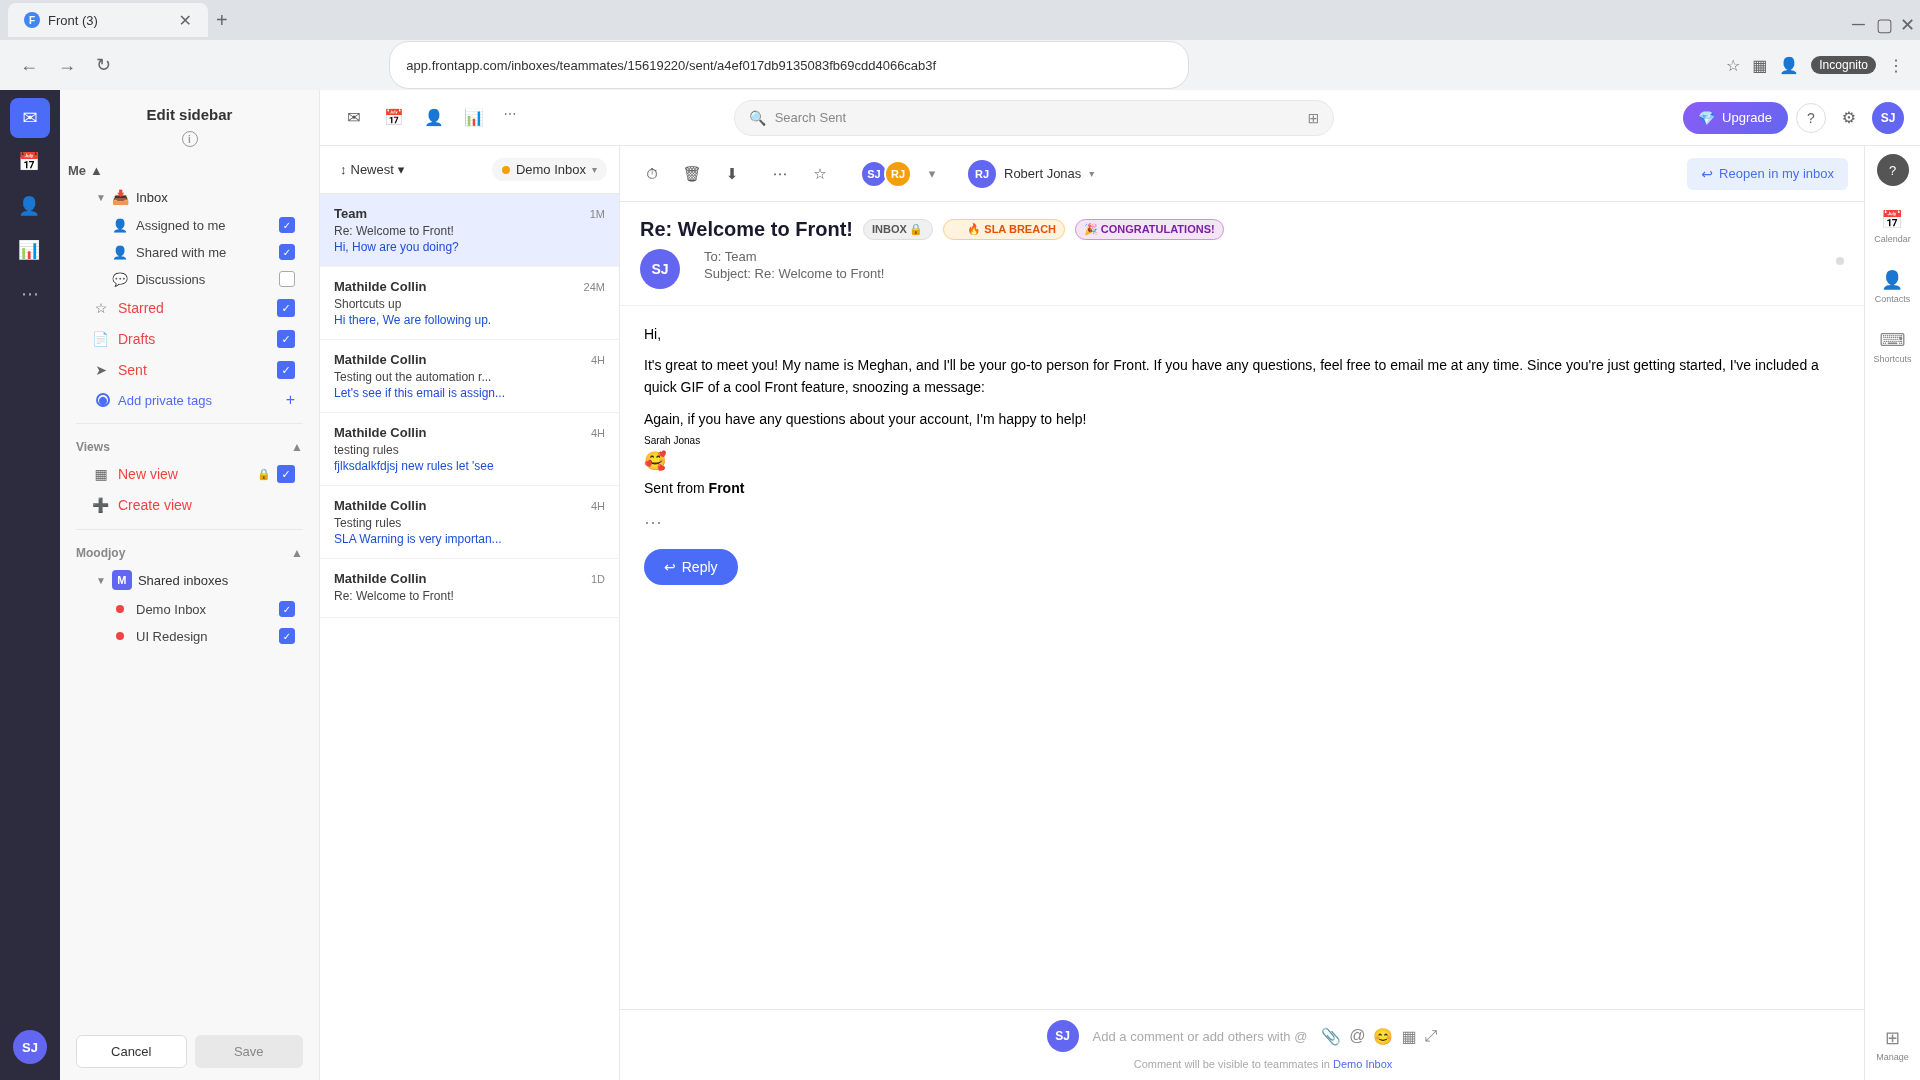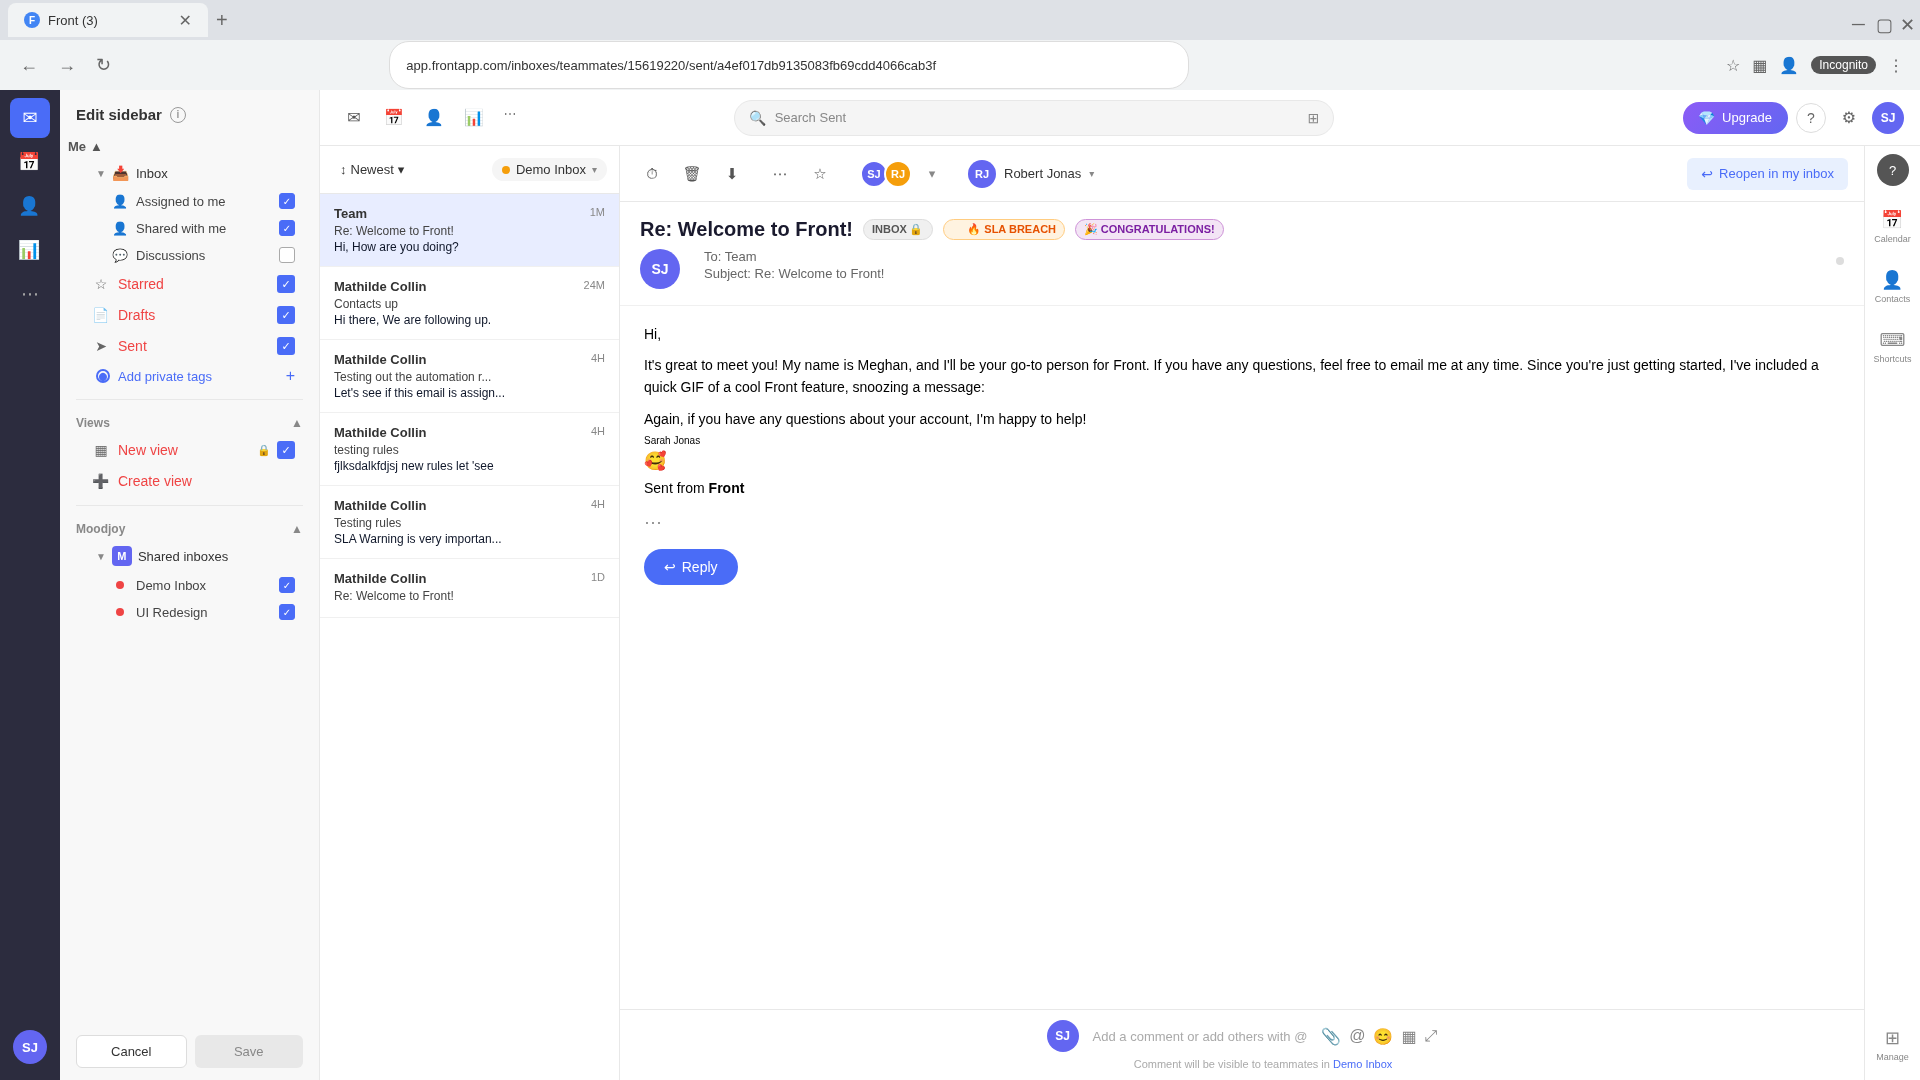--- a/index.html
+++ b/index.html
@@ -27,7 +27,7 @@
 
     
     .sidebar { width: 260px; background: #f8f8f8; border-right: 1px solid #e8e8e8; display: flex; flex-direction: column; overflow: hidden; }
-    .sidebar-header { padding: 16px 16px 8px; font-size: 15px; font-weight: 600; color: #333; display: flex; align-items: center; gap: 8px; }
+    .sidebar-header { padding: 16px 16px 8px; font-size: 15px; font-weight: 600; color: #333; display: flex; align-items: center; gap: 8px; flex-direction: column; }
     .sidebar-info-icon { width: 16px; height: 16px; border-radius: 50%; border: 1px solid #999; display: flex; align-items: center; justify-content: center; font-size: 10px; color: #999; }
 
     .sidebar-section { padding: 4px 0; }

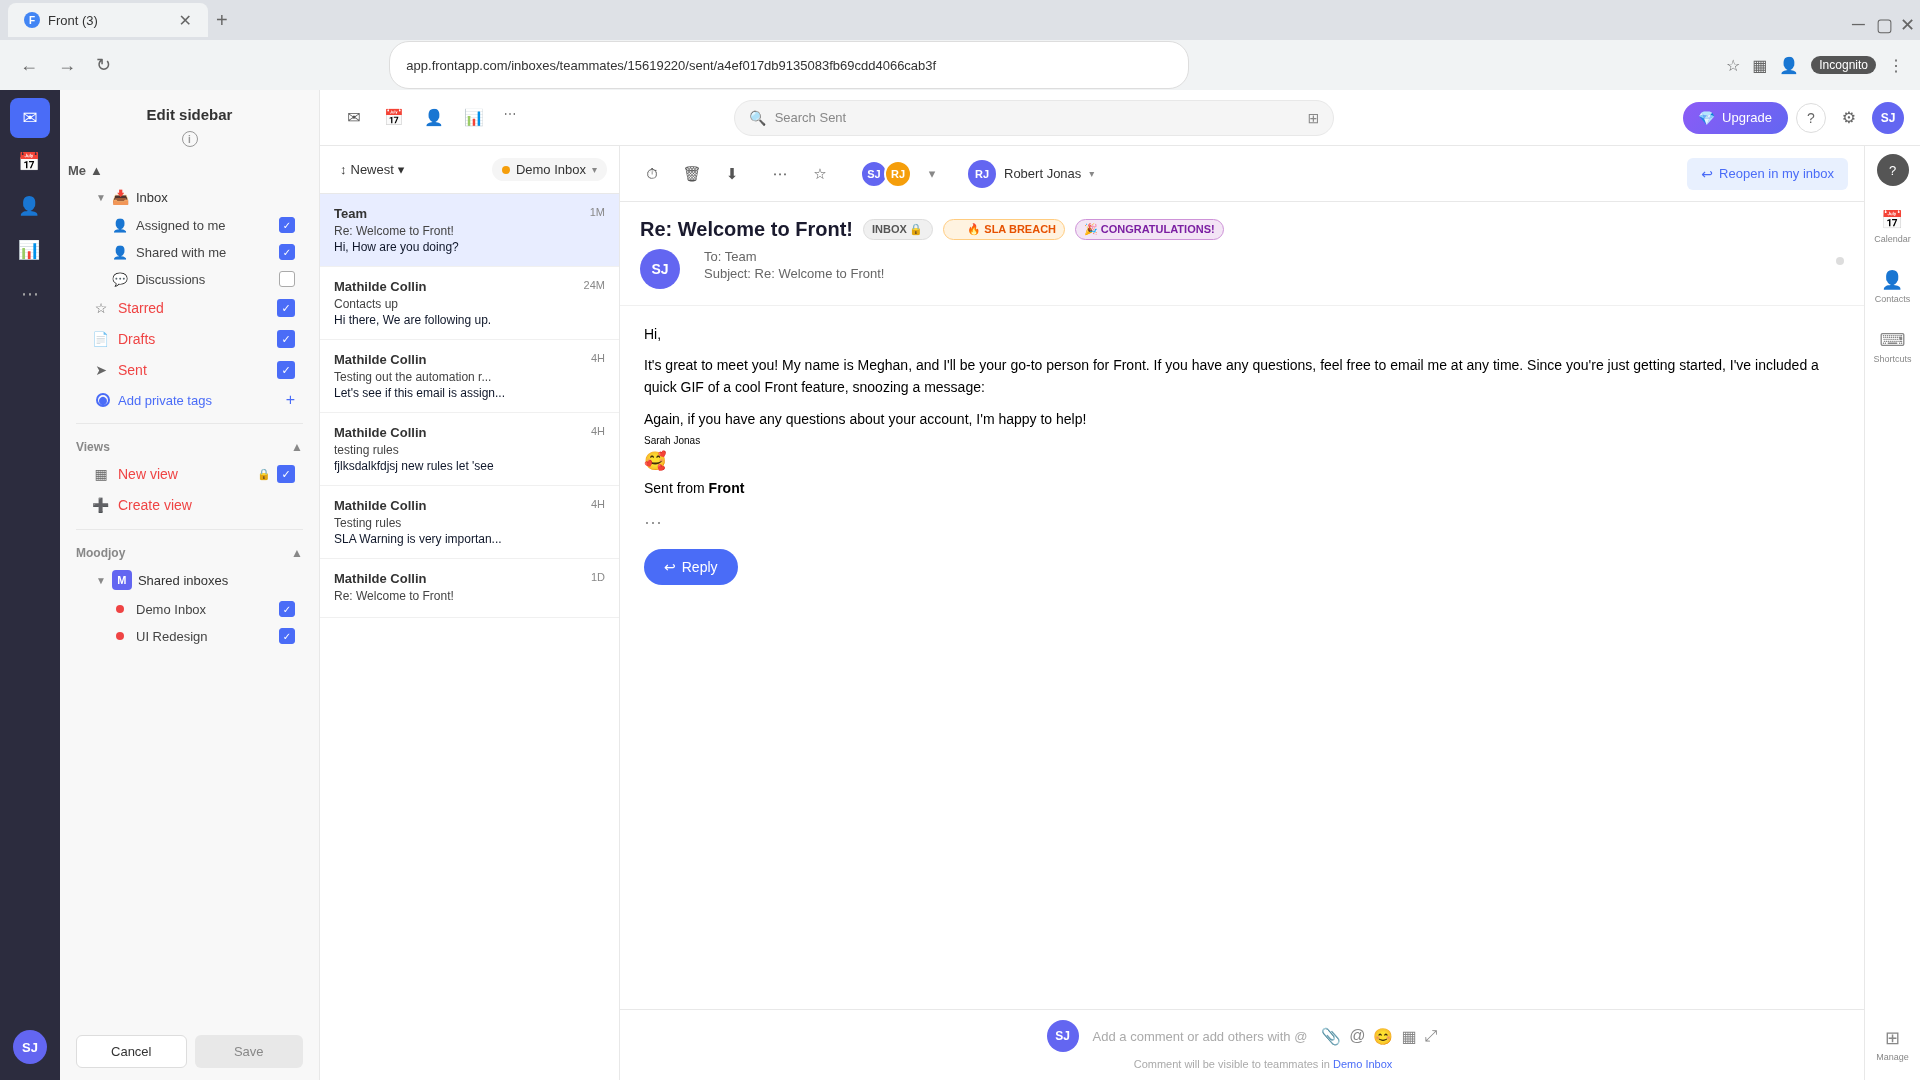--- a/index.html
+++ b/index.html
@@ -106,7 +106,7 @@
 
     .message-item { padding: 12px 14px; border-bottom: 1px solid #f0f0f0; cursor: pointer; }
     .message-item.active { background: #e8edff; }
-    .message-item-top { display: flex; align-items: flex-start; justify-content: space-between; margin-bottom: 3px; }
+    .message-item-top { display: flex; align-items: center; justify-content: space-between; margin-bottom: 3px; }
     .message-sender { font-size: 13px; font-weight: 600; color: #333; }
     .message-time { font-size: 11px; color: #888; }
     .message-subject { font-size: 12px; color: #444; font-weight: 500; margin-bottom: 2px; white-space: nowrap; overflow: hidden; text-overflow: ellipsis; }

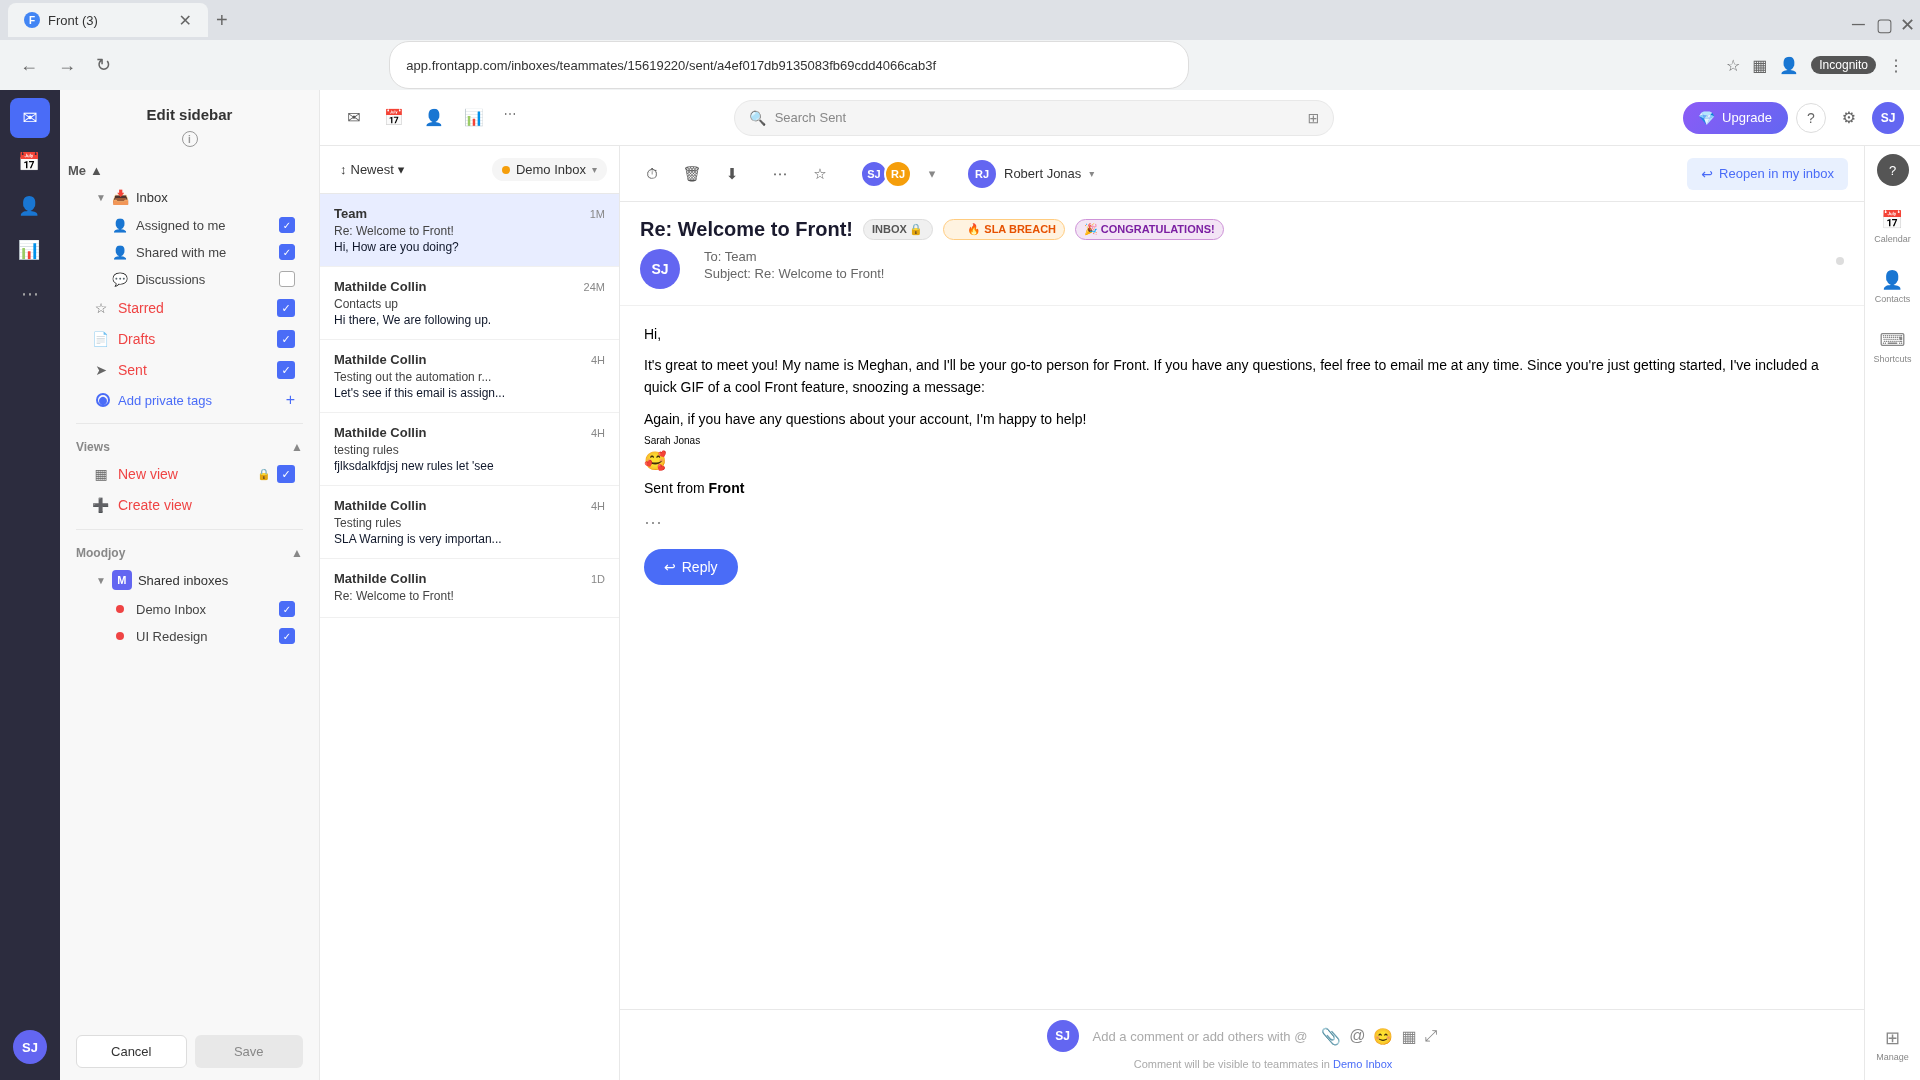--- a/index.html
+++ b/index.html
@@ -110,7 +110,7 @@
     .message-sender { font-size: 13px; font-weight: 600; color: #333; }
     .message-time { font-size: 11px; color: #888; }
     .message-subject { font-size: 12px; color: #444; font-weight: 500; margin-bottom: 2px; white-space: nowrap; overflow: hidden; text-overflow: ellipsis; }
-    .message-preview { font-size: 12px; color: #0f172a; white-space: nowrap; overflow: hidden; text-overflow: ellipsis; }
+    .message-preview { font-size: 12px; color: #1d4ed8; white-space: nowrap; overflow: hidden; text-overflow: ellipsis; }
 
     
     .email-view { flex: 1; display: flex; flex-direction: column; overflow: hidden; }

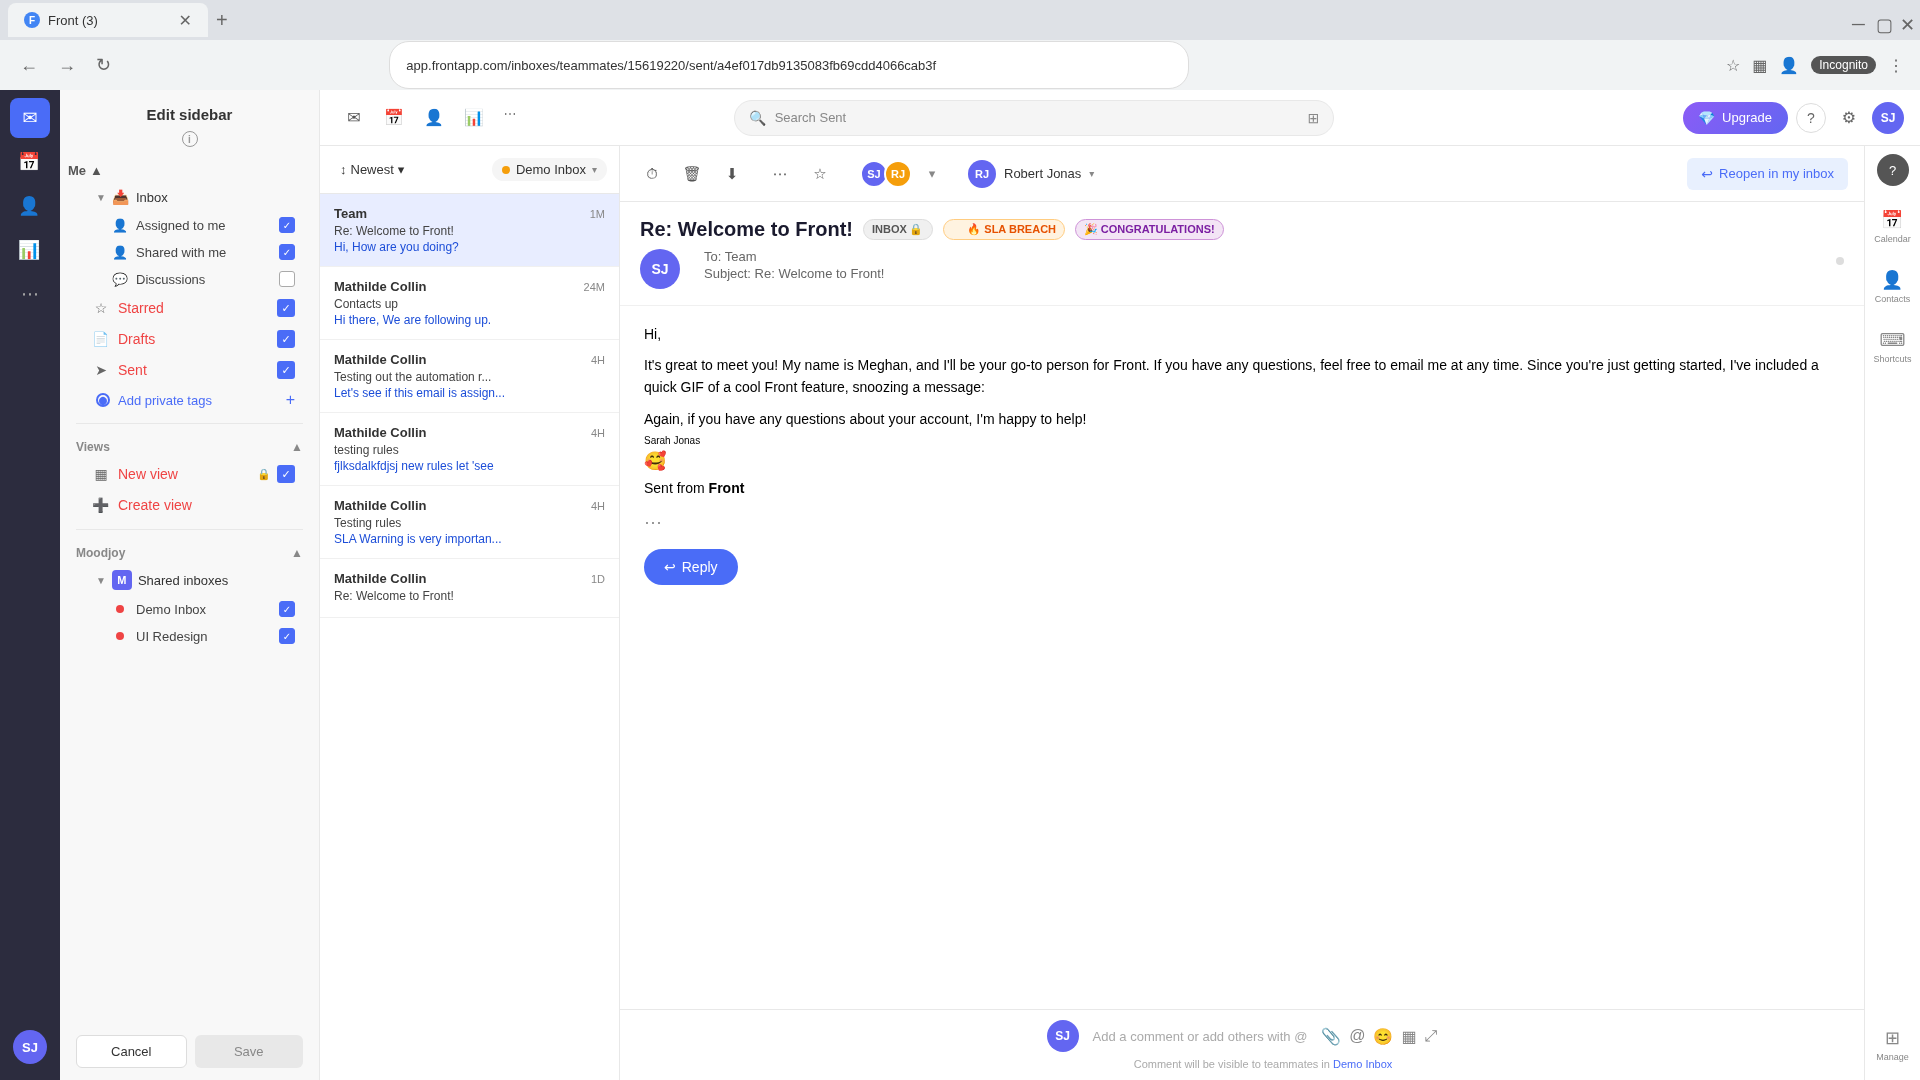--- a/index.html
+++ b/index.html
@@ -385,7 +385,7 @@
               <span class="message-sender">Mathilde Collin</span>
               <span class="message-time">24M</span>
             </div>
-            <div class="message-subject">Contacts up</div>
+            <div class="message-subject">Shortcuts up</div>
             <div class="message-preview">Hi there, We are following up.</div>
           </div>
 

